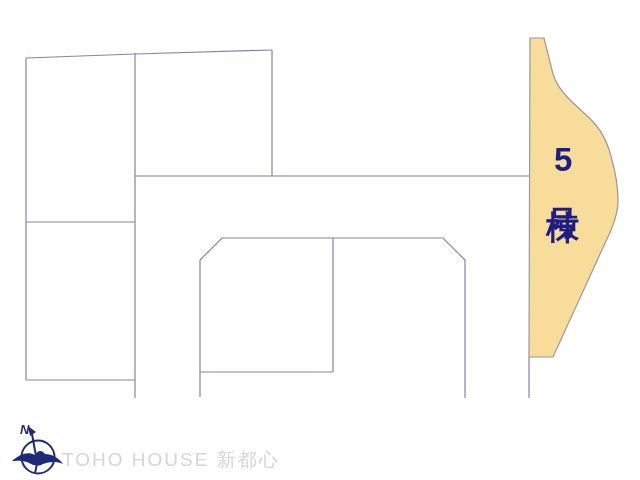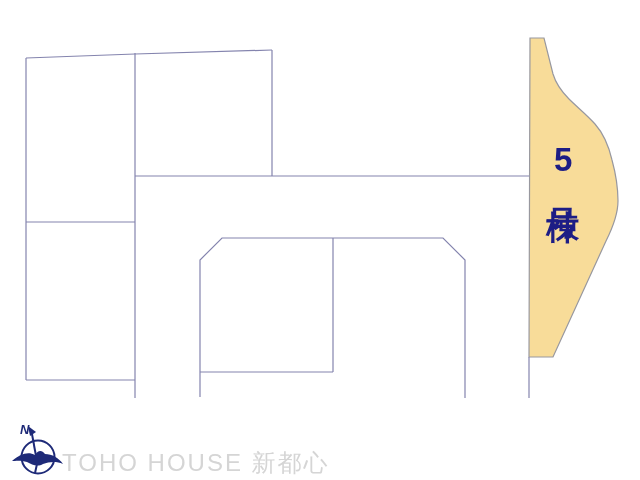--- a/index.html
+++ b/index.html
@@ -27,7 +27,7 @@
   }
   .watermark{
     position:absolute;left:62px;top:447px;
-    font-size:24px;letter-spacing:2px;
+    font-size:19px;letter-spacing:2px;
     color:var(--watermark-color,#d5d5d5);
     white-space:nowrap;
   }

